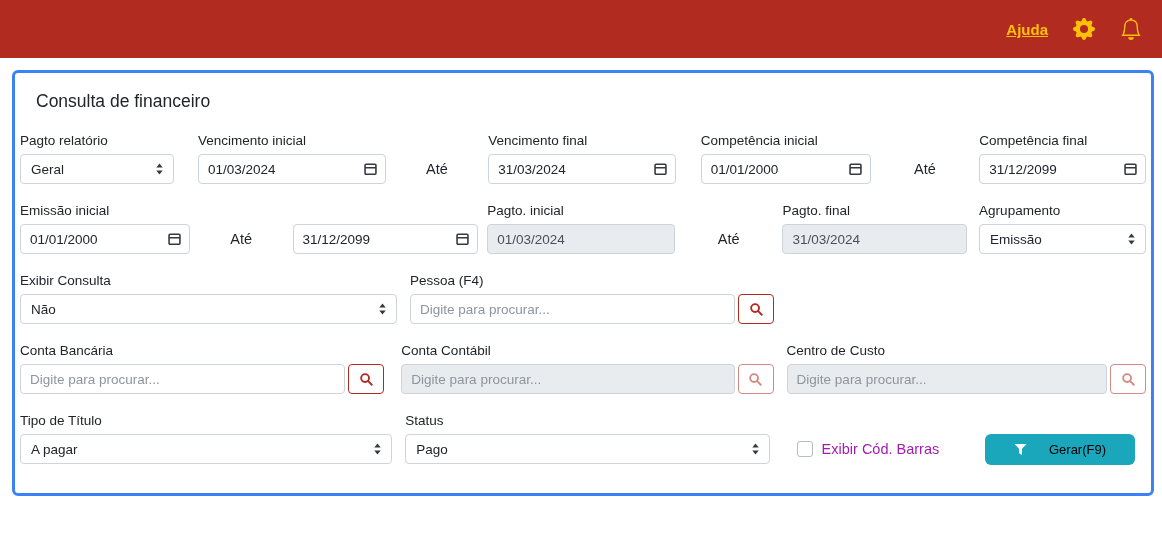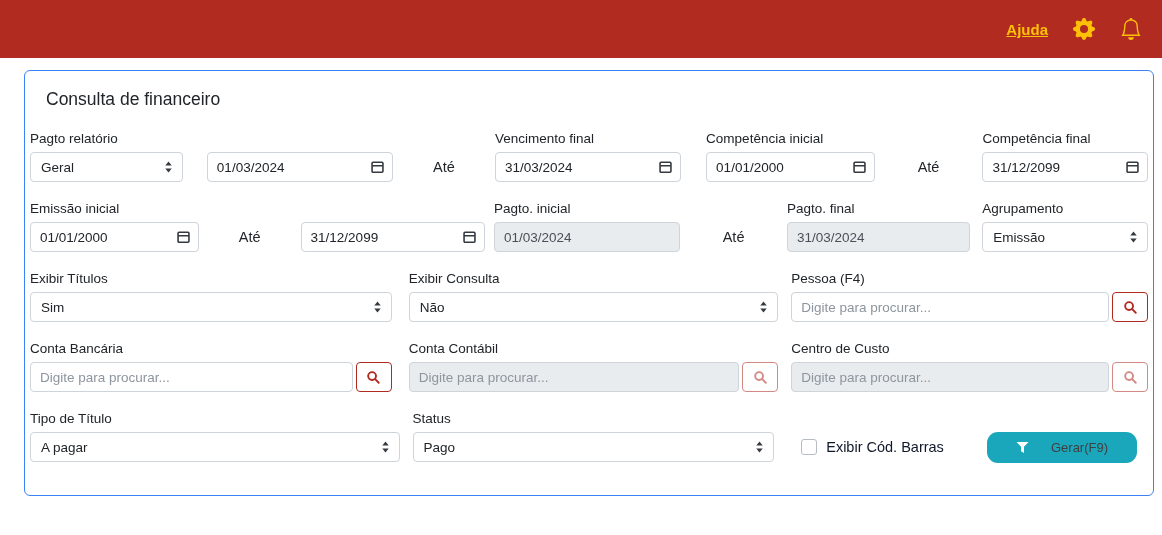--- a/index.html
+++ b/index.html
@@ -13,8 +13,8 @@
   .tb-icon{display:flex;align-items:center;justify-content:center;cursor:pointer;}
 
   
-  .card{margin:12px 8px 0 24px;height:426px;background:#fff;
-    border:1px solid #3b82f6;border-radius:6px;}
+  .card{margin:12px 8px 0 12px;height:426px;background:#fff;
+    border:3px solid #3b82f6;border-radius:6px;}
   .card-title{padding:18px 21px 0 21px;font-size:17.5px;color:#212529;}
 
   

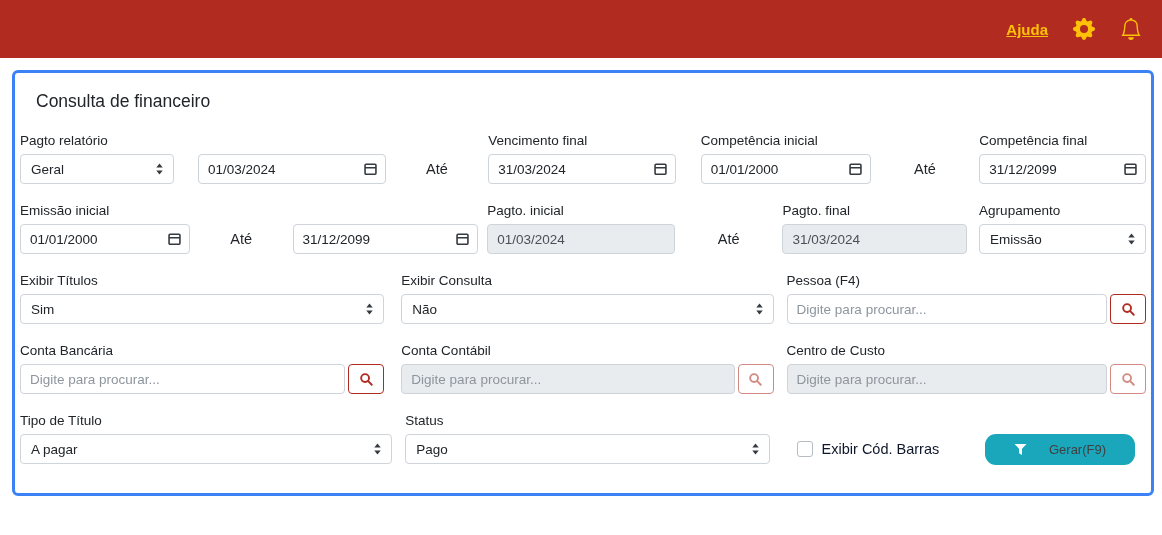--- a/index.html
+++ b/index.html
@@ -101,6 +101,7 @@
         </div>
       </div>
       <div class="cell w190">
+        <span class="lbl">Vencimento inicial</span>
         <div class="date-wrap">
           <input class="ctl date" type="text" value="01/03/2024" style="">
           <span class="cal">

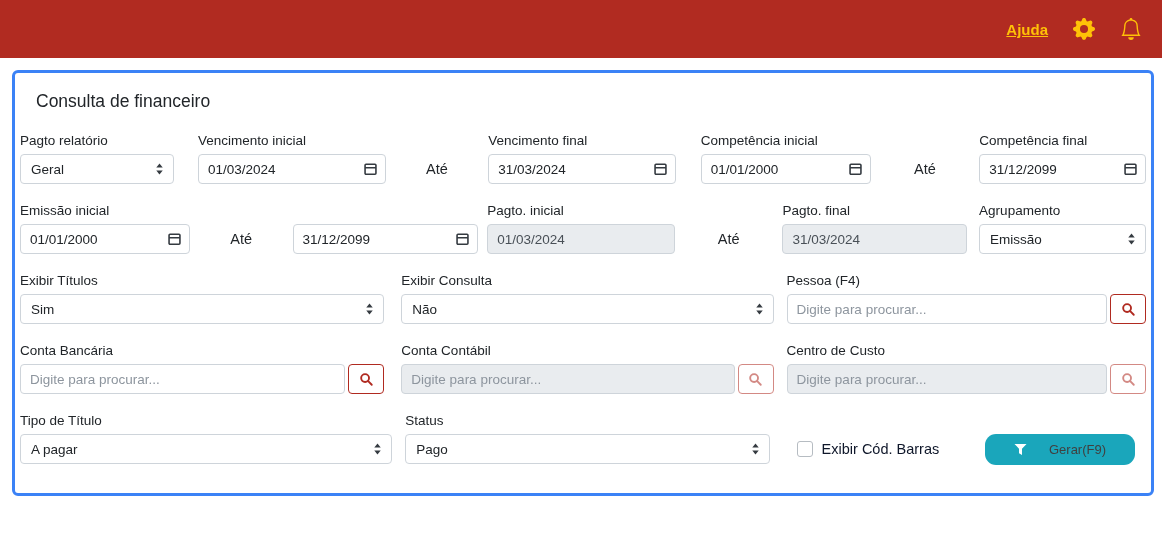--- a/index.html
+++ b/index.html
@@ -209,18 +209,6 @@
     </div>
 
     <div class="row">
-      <div class="cell w369 mr17">
-        <span class="lbl">Exibir Títulos</span>
-        <div class="sel-wrap">
-          <select class="ctl"><option>Sim</option></select>
-          <span class="arr">
-              <svg width="9" height="13" viewBox="0 0 10 14">
-                <path d="M5 1 8.6 5.4H1.4z" fill="#343a40"></path>
-                <path d="M5 13 1.4 8.6h7.2z" fill="#343a40"></path>
-              </svg>
-            </span>
-        </div>
-      </div>
       <div class="cell w377 mr13">
         <span class="lbl">Exibir Consulta</span>
         <div class="sel-wrap">

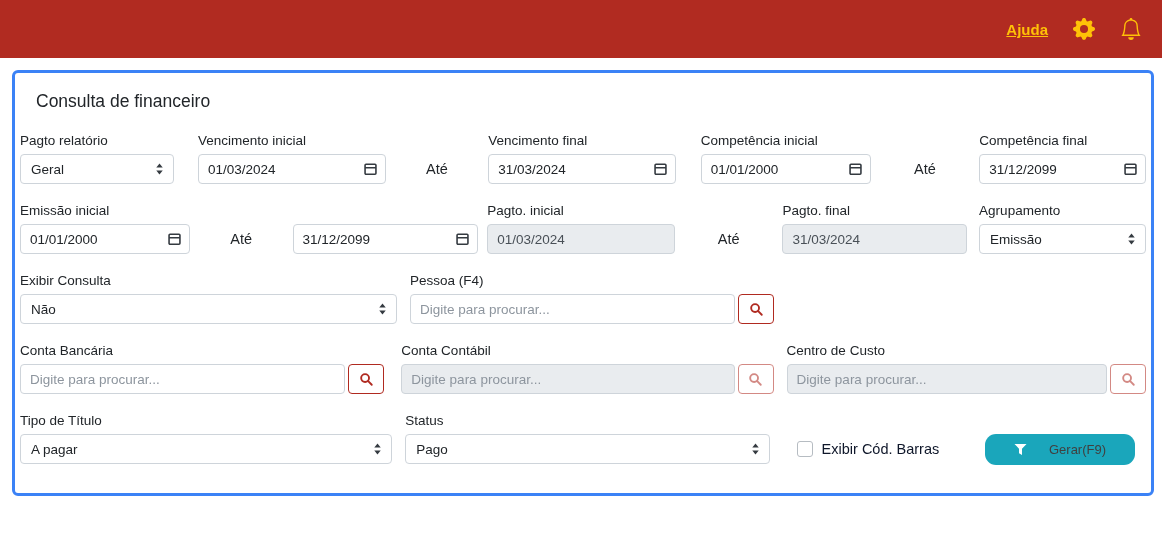--- a/index.html
+++ b/index.html
@@ -60,7 +60,7 @@
   .chk-group{display:flex;align-items:center;gap:9px;}
   .chk{width:16px;height:16px;margin:0;border:1px solid #b6bcc2;border-radius:3px;
     appearance:none;-webkit-appearance:none;background:#fff;cursor:pointer;}
-  .chk-lbl{font-size:14.5px;color:#0f172a;cursor:pointer;white-space:nowrap;}
+  .chk-lbl{font-size:14.5px;color:#a21caf;cursor:pointer;white-space:nowrap;}
   .gerar{width:150px;height:31px;background:#1aa6bb;border:none;border-radius:11px;
     color:#404040;font-size:13px;display:flex;align-items:center;justify-content:center;
     gap:22px;cursor:pointer;font-family:"Liberation Sans",sans-serif;}

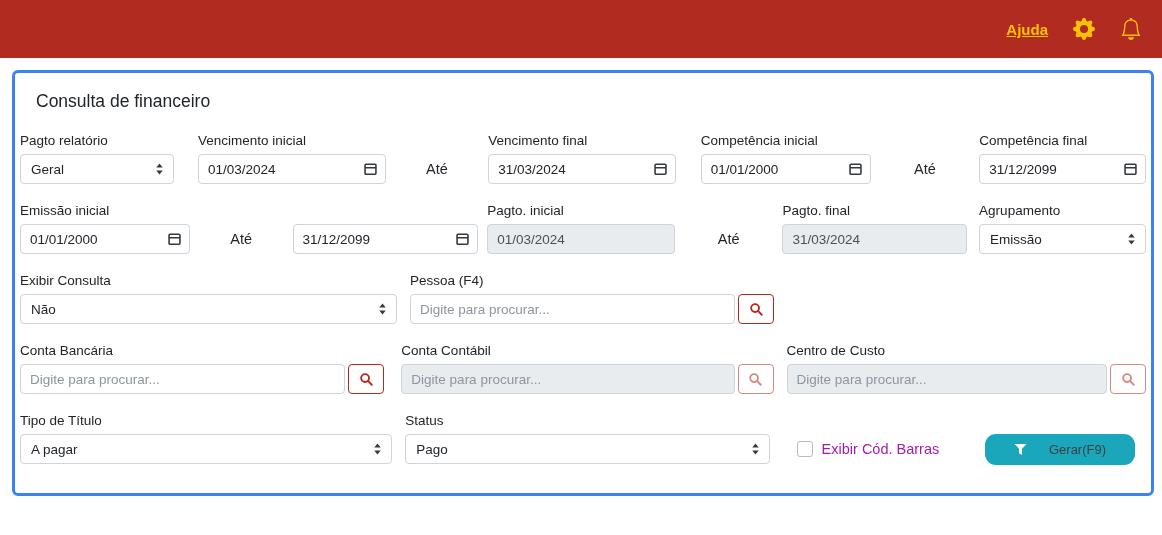--- a/index.html
+++ b/index.html
@@ -61,8 +61,8 @@
   .chk{width:16px;height:16px;margin:0;border:1px solid #b6bcc2;border-radius:3px;
     appearance:none;-webkit-appearance:none;background:#fff;cursor:pointer;}
   .chk-lbl{font-size:14.5px;color:#a21caf;cursor:pointer;white-space:nowrap;}
-  .gerar{width:150px;height:31px;background:#1aa6bb;border:none;border-radius:11px;
-    color:#404040;font-size:13px;display:flex;align-items:center;justify-content:center;
+  .gerar{width:150px;height:31px;background:#1aa6bb;border:none;border-radius:6px;
+    color:#000000;font-size:13px;display:flex;align-items:center;justify-content:center;
     gap:22px;cursor:pointer;font-family:"Liberation Sans",sans-serif;}
 </style>
 </head>

